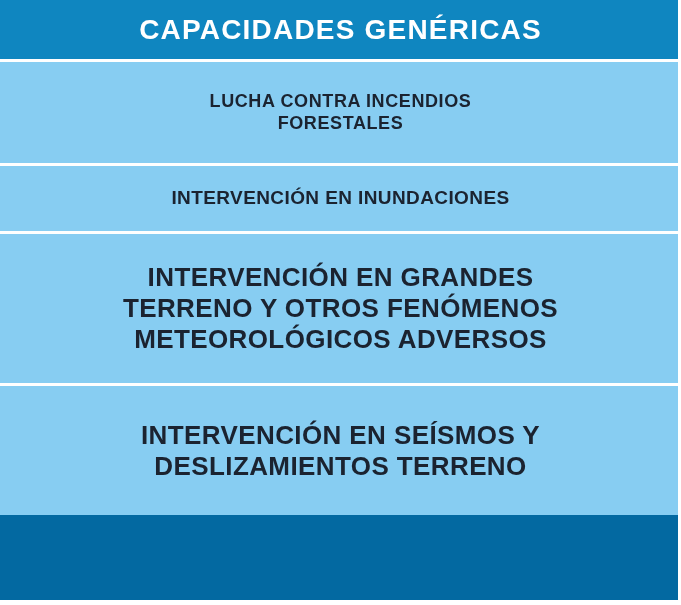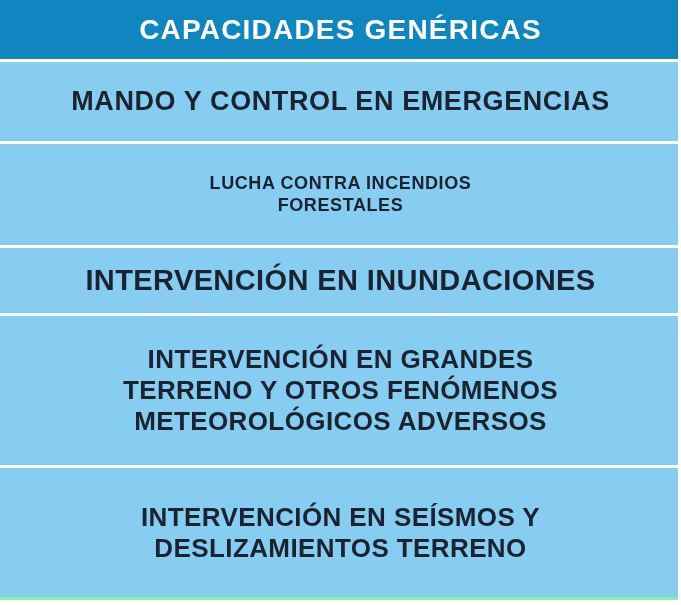--- a/index.html
+++ b/index.html
@@ -14,7 +14,7 @@
     position: relative;
     width: 681px;
     height: 605px;
-    background: #86efac;
+    background: #0369a1;
     box-sizing: border-box;
     overflow: hidden;
   }

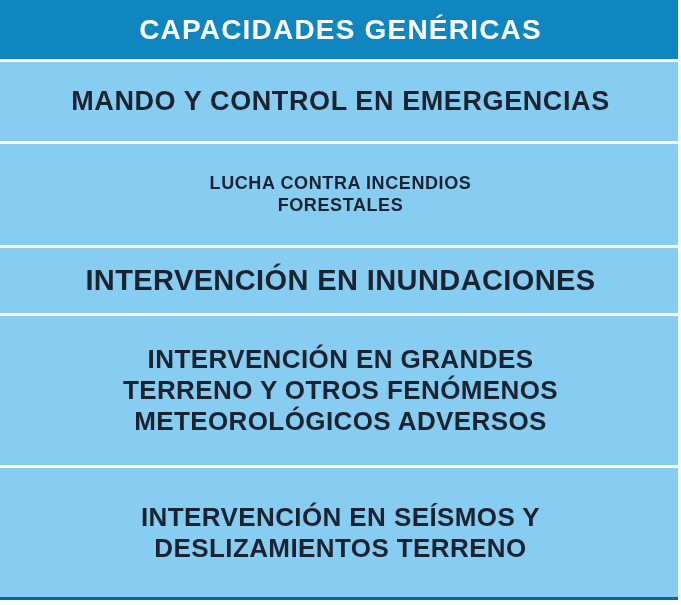--- a/index.html
+++ b/index.html
@@ -90,9 +90,6 @@
 
     <div class="header-row">CAPACIDADES  GENÉRICAS</div>
 
-    <div class="row r0">
-      <span class="row-text">MANDO Y CONTROL EN EMERGENCIAS</span>
-    </div>
 
     <div class="row r1">
       <span class="row-text">LUCHA CONTRA INCENDIOS

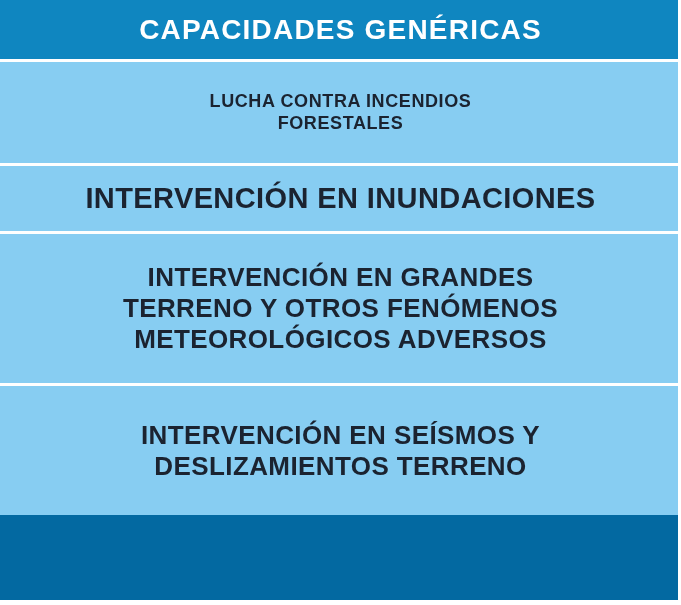--- a/index.html
+++ b/index.html
@@ -62,7 +62,7 @@
   }
   .r0 { flex: 0 0 82px; font-size: 27px; letter-spacing: 0.6px; }
   .r1 { flex: 0 0 104px; font-size: 18px; letter-spacing: 0.6px; }
-  .r2 { flex: 0 0 68px; font-size: 29px; letter-spacing: 0.4px; }
+  .r2 { flex: 0 0 68px; font-size: 19px; letter-spacing: 0.4px; }
   .r3 { flex: 0 0 152px; font-size: 26px; letter-spacing: 0.4px; }
   .r4 { flex: 0 0 129px; font-size: 26px; letter-spacing: 0.4px; border-bottom: none; }
   .bottom-strip {

